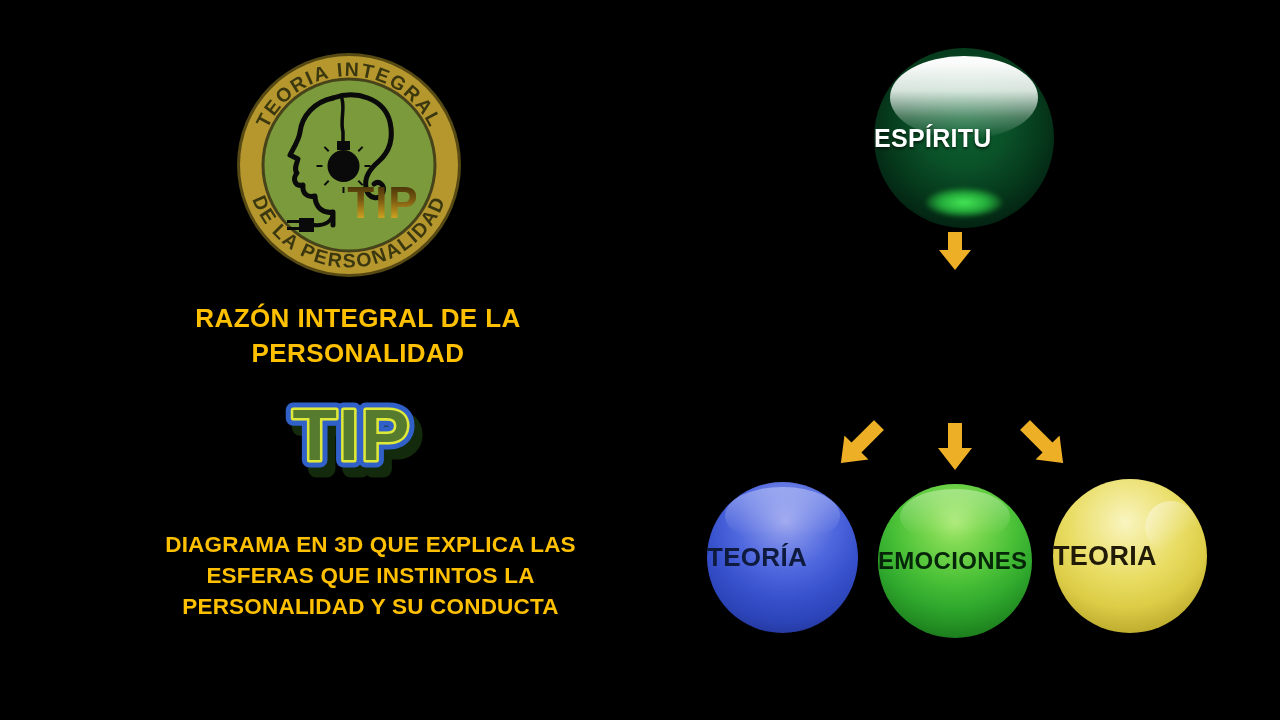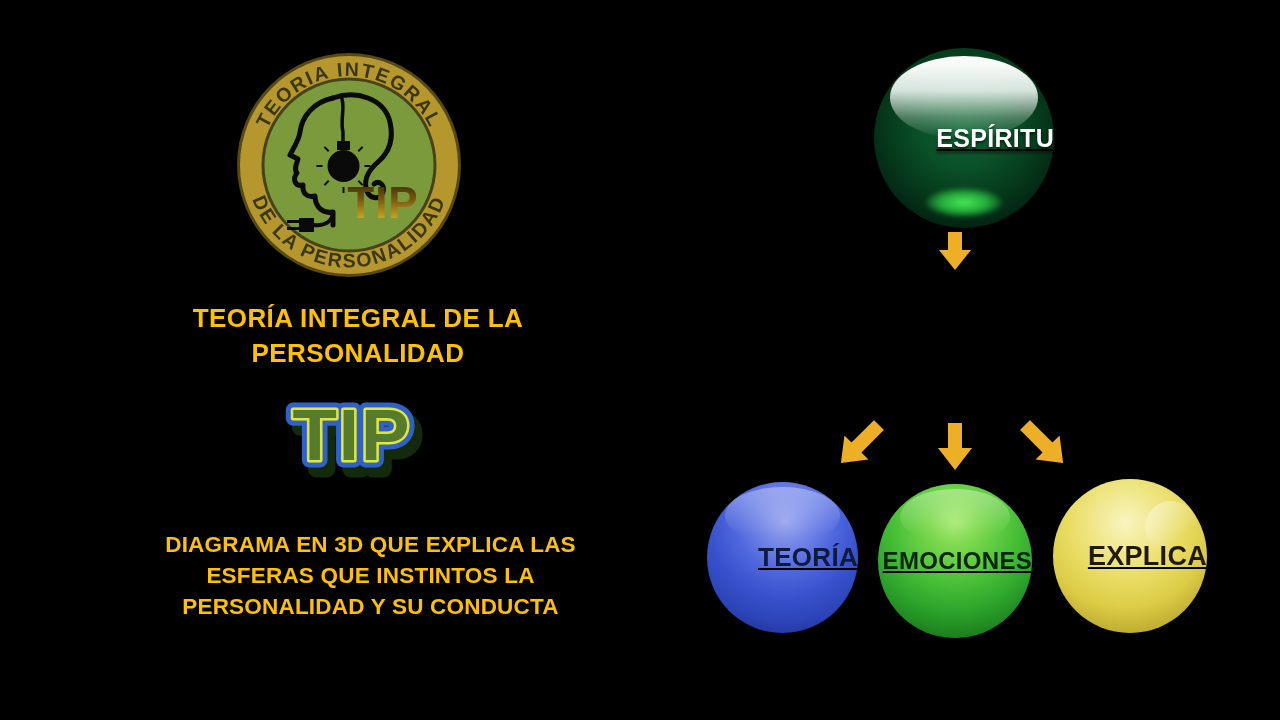--- a/index.html
+++ b/index.html
@@ -22,7 +22,7 @@
     white-space:pre-line;letter-spacing:.2px;
   }
   
-  .sphere{position:absolute;border-radius:50%;display:flex;align-items:center;justify-content:flex-end;text-decoration:underline;}
+  .sphere{position:absolute;border-radius:50%;display:flex;align-items:center;justify-content:flex-start;}
   .sphere-label{position:relative;z-index:2;font-weight:bold;letter-spacing:.3px;}
   .sphere::before,.sphere::after{content:"";position:absolute;pointer-events:none;}
 

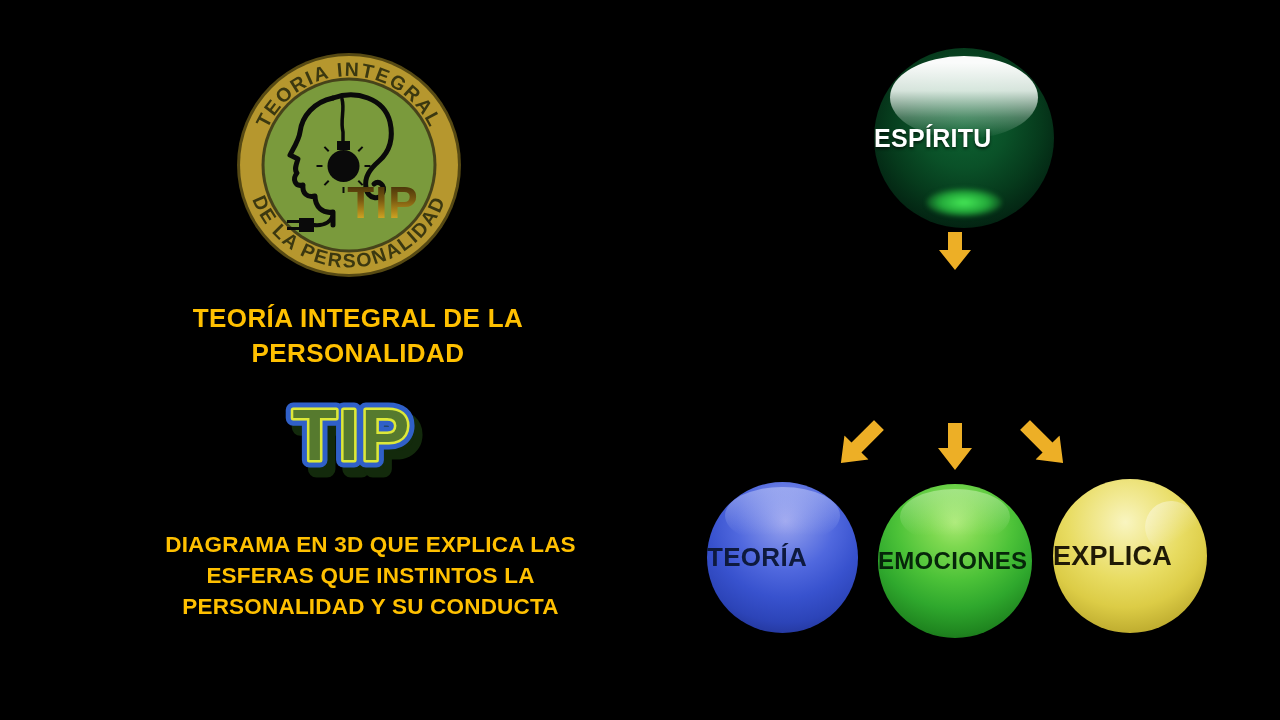--- a/index.html
+++ b/index.html
@@ -120,7 +120,7 @@
     <text x="147" y="166" font-size="44" font-weight="bold" text-anchor="middle" letter-spacing="1" fill="url(#tipGrad)">TIP</text>
   </svg>
 
-  <div class="main-title">TEORÍA INTEGRAL DE LA
+  <div class="main-title">RAZÓN INTEGRAL DE LA
 PERSONALIDAD</div>
 
   <svg class="tip-wordmark" viewBox="0 0 210 115" xmlns="http://www.w3.org/2000/svg">

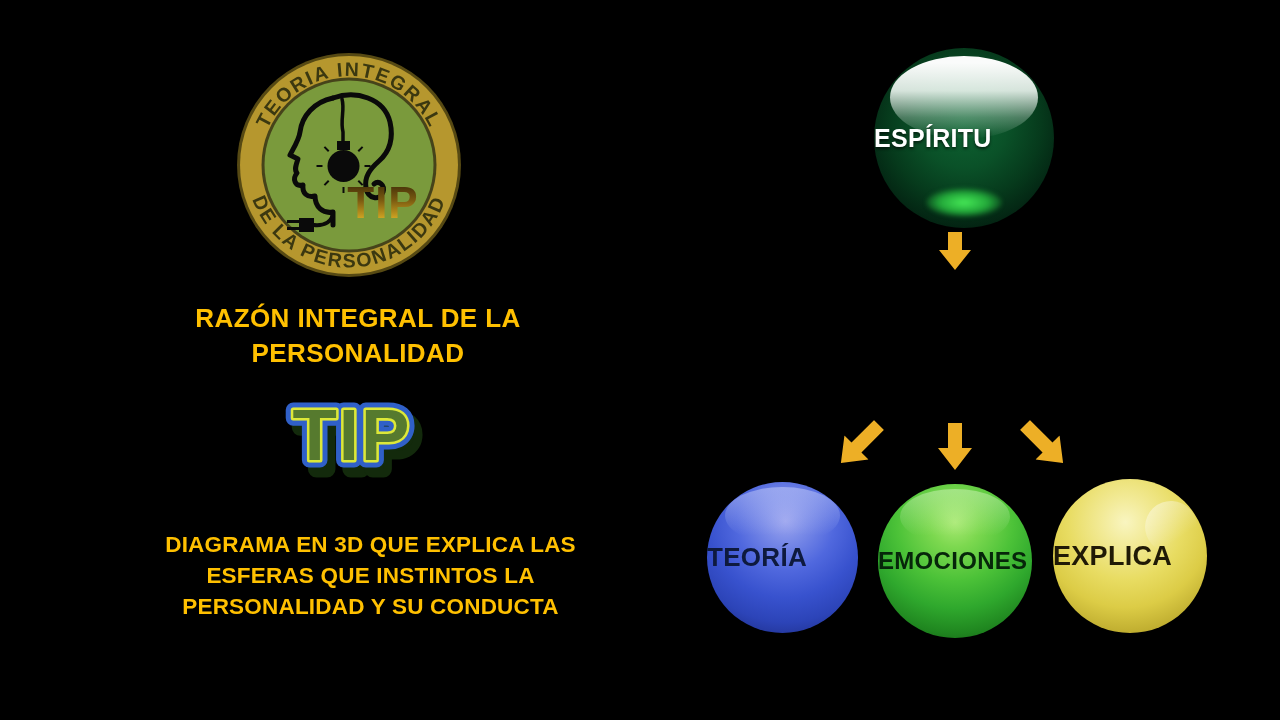--- a/index.html
+++ b/index.html
@@ -171,7 +171,7 @@
   </div>
 
   <div class="sphere" id="sphere-cuerpo">
-    <span class="sphere-label">EXPLICA</span>
+    <span class="sphere-label">TEORIA</span>
   </div>
 
 </div>

